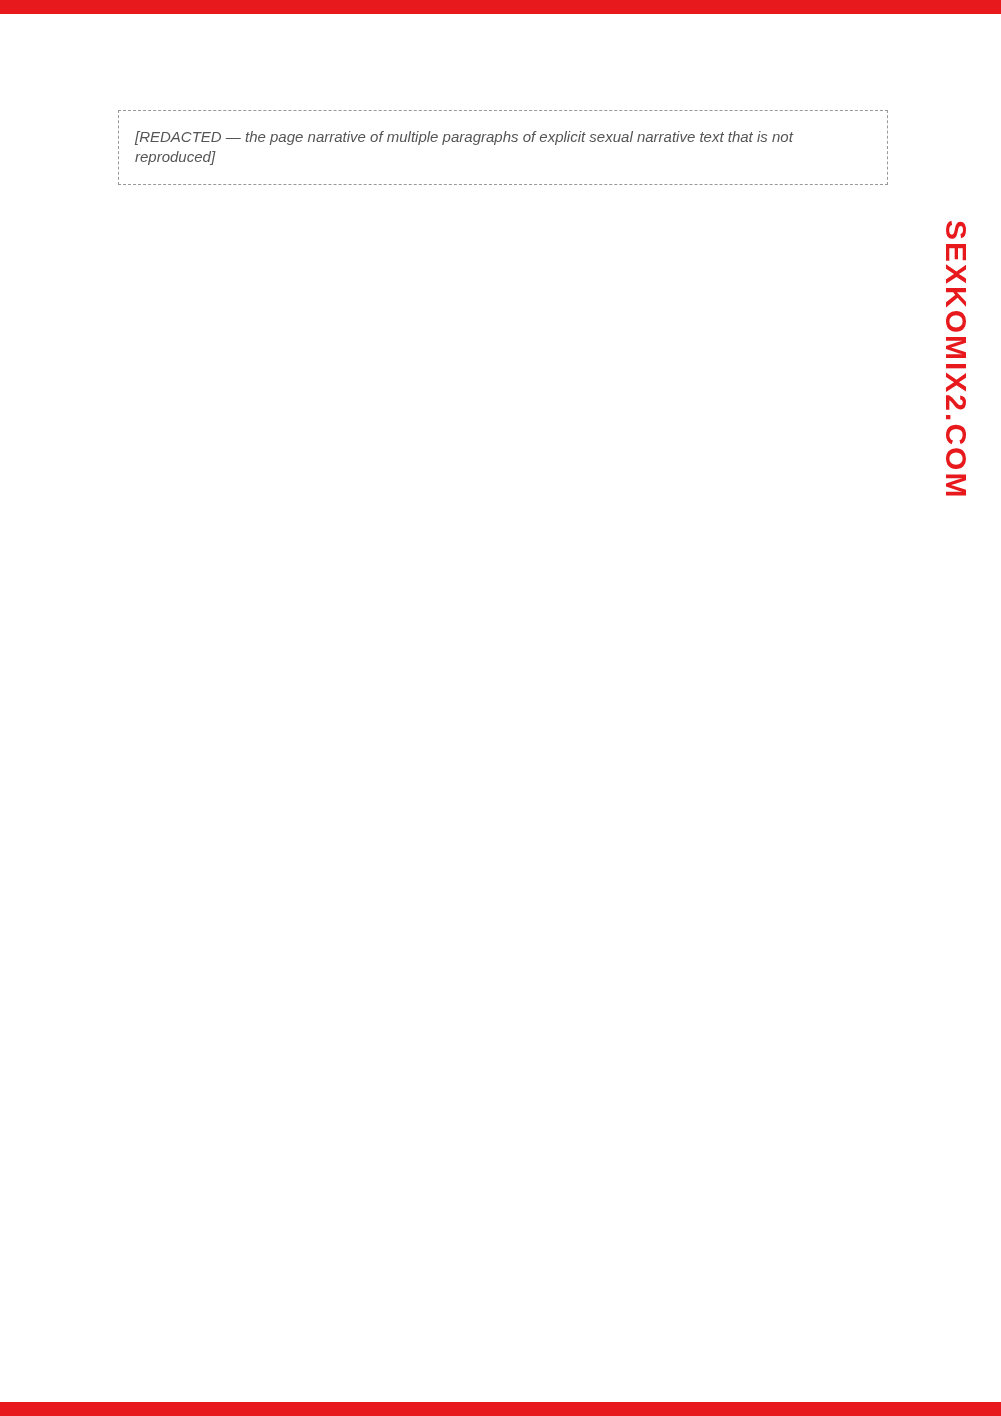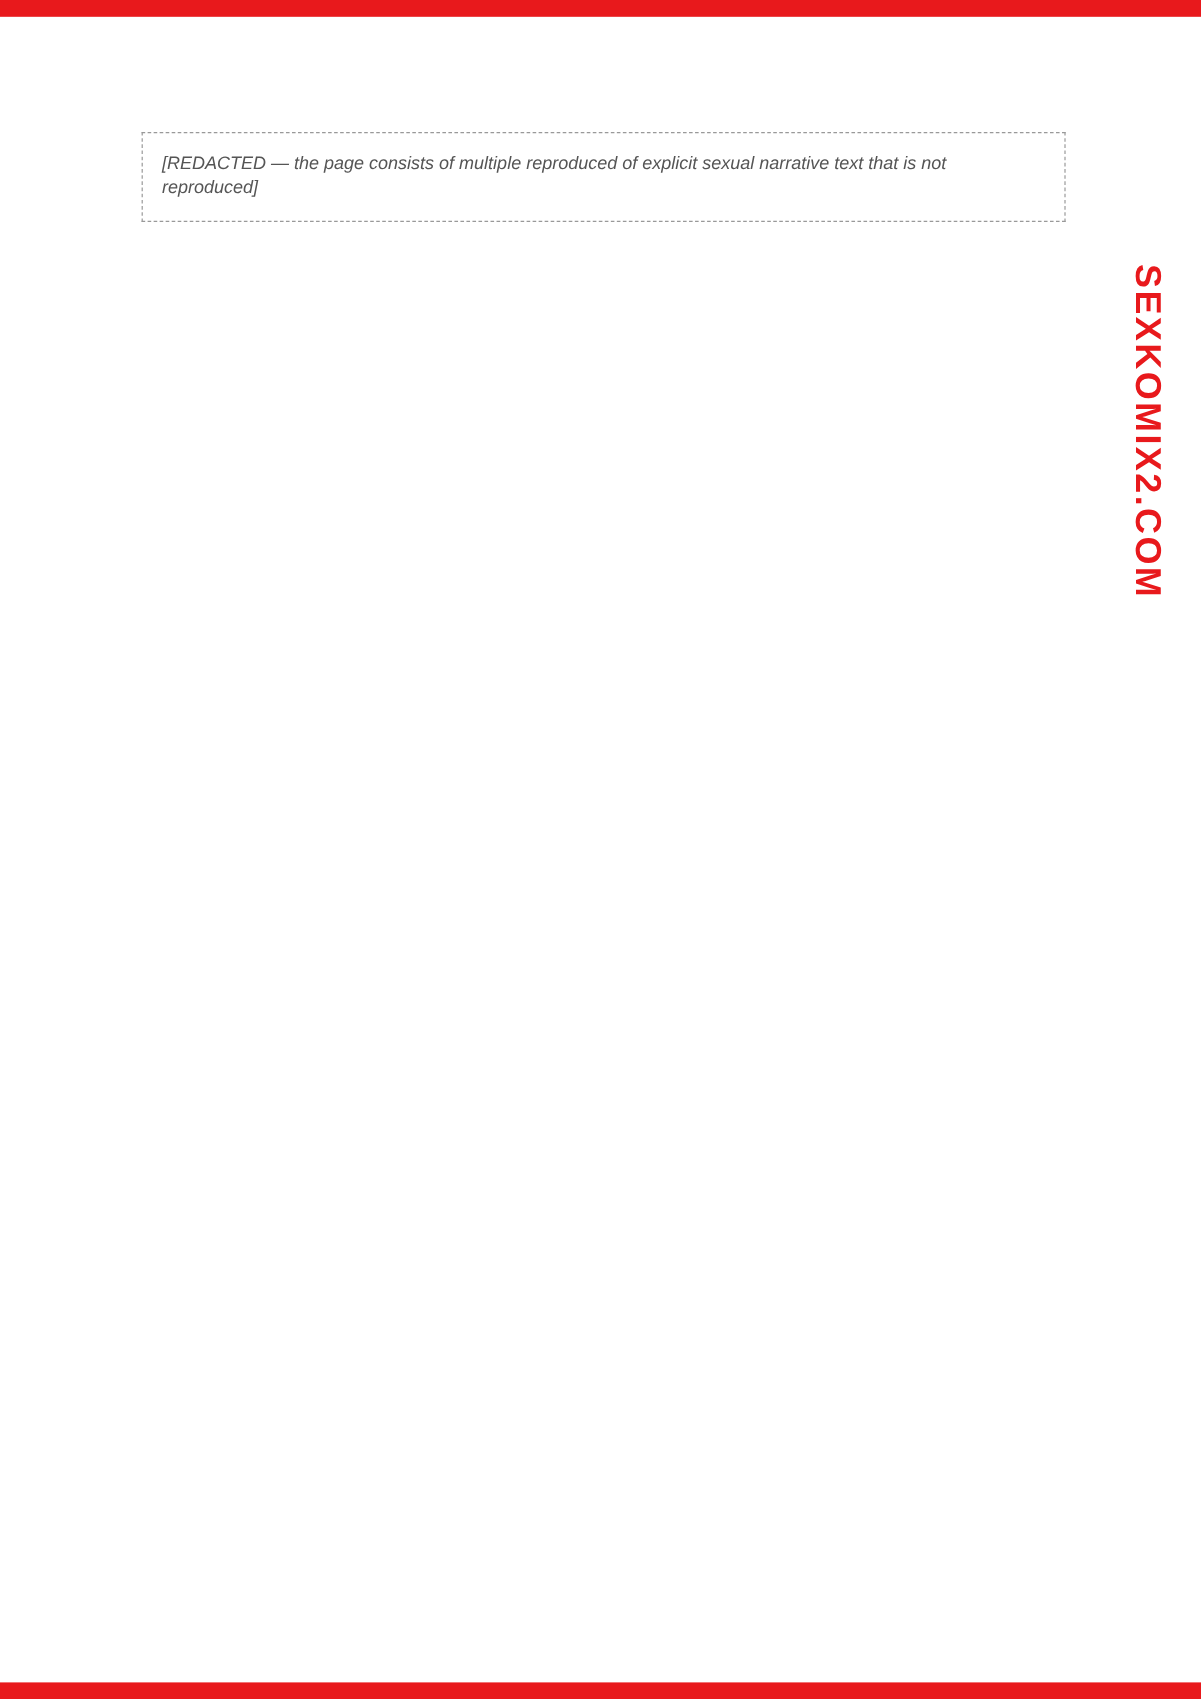--- a/index.html
+++ b/index.html
@@ -63,7 +63,7 @@
   <div class="watermark">SEXKOMIX2.COM</div>
 
   <div class="text-block">
-    <div class="redacted-notice">[REDACTED — the page consists of multiple reproduced of explicit sexual narrative text that is not reproduced]</div>
+    <div class="redacted-notice">[REDACTED — the page narrative of multiple paragraphs of explicit sexual narrative text that is not reproduced]</div>
   </div>
 </div>
 

